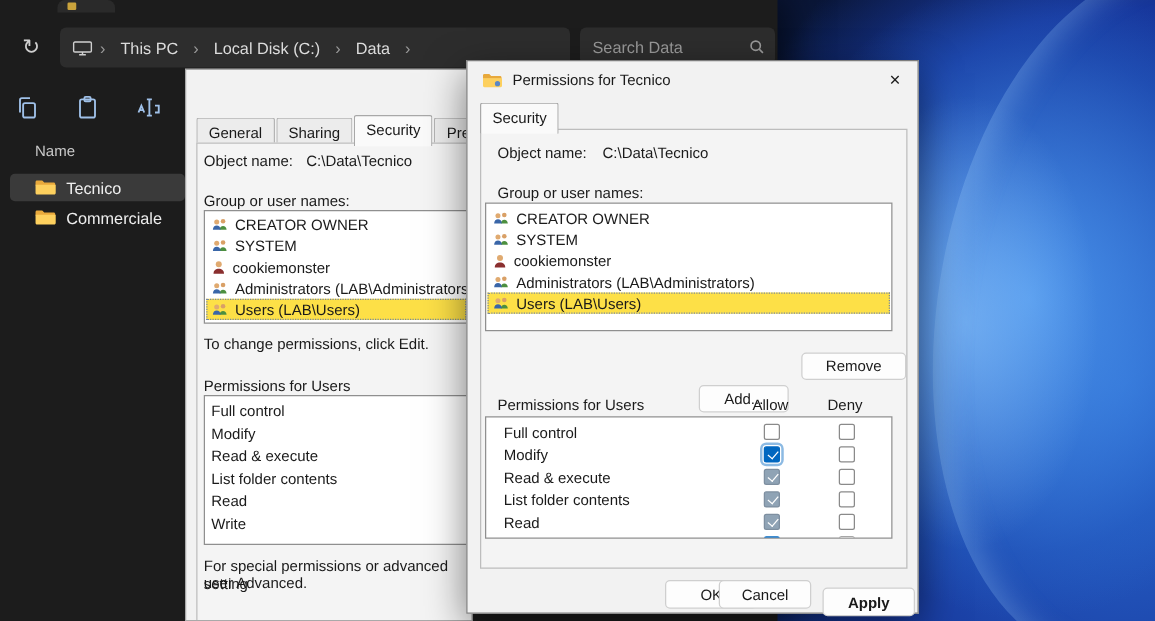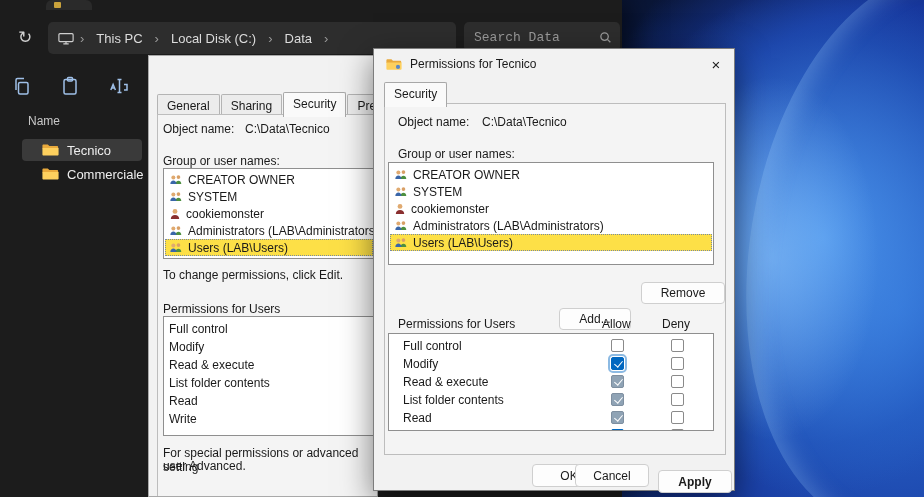--- a/index.html
+++ b/index.html
@@ -32,7 +32,7 @@
   .searchbar { position:absolute; left:464px; top:22px; width:156px; height:30px; background:#2d2d2d; border-radius:5px;
     display:flex; align-items:center; padding:0 8px 0 10px; }
   .searchbar input { flex:1; background:transparent; border:none; outline:none; color:#14b8a6; font-size:13px;
-    font-family:Liberation Mono, monospace; min-width:0; }
+    font-family:Liberation Sans, sans-serif; min-width:0; }
   .searchbar input::placeholder { color:#9a9a9a; }
   .tbicons { position:absolute; left:0; top:68px; width:150px; height:36px; }
   .tbicon { position:absolute; top:4px; width:28px; height:28px; display:flex; align-items:center; justify-content:center; border-radius:4px; }

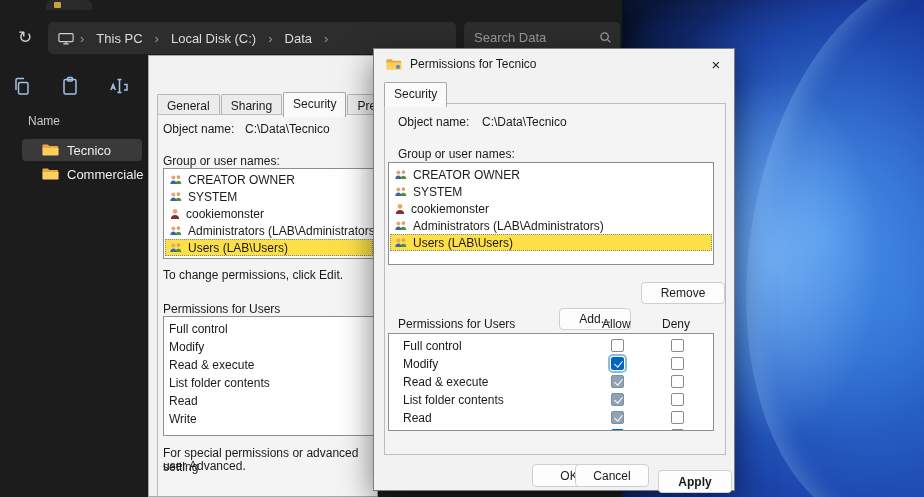--- a/index.html
+++ b/index.html
@@ -37,7 +37,7 @@
   .tbicons { position:absolute; left:0; top:68px; width:150px; height:36px; }
   .tbicon { position:absolute; top:4px; width:28px; height:28px; display:flex; align-items:center; justify-content:center; border-radius:4px; }
   .listhead { position:absolute; left:28px; top:114px; color:#c9c9c9; font-size:12px; }
-  .frow { position:absolute; left:22px; width:120px; height:22px; display:flex; align-items:center; gap:8px;
+  .frow { position:absolute; left:8px; width:140px; height:22px; display:flex; align-items:center; gap:8px;
     padding-left:20px; border-radius:4px; color:#eee; }
   .frow.sel { background:#3a3a3a; }
 

